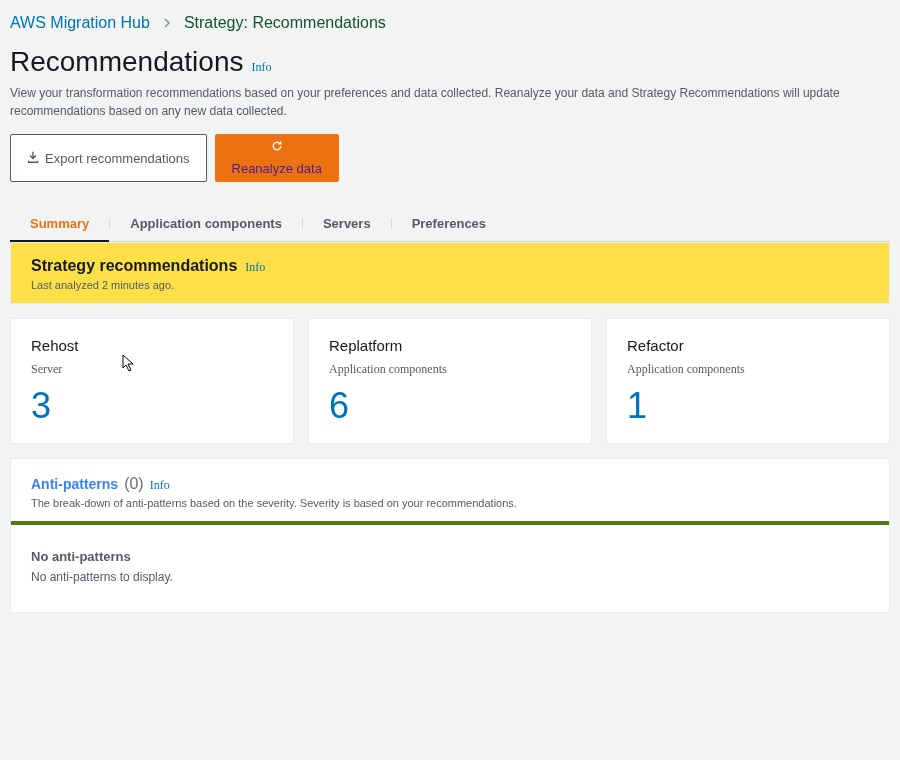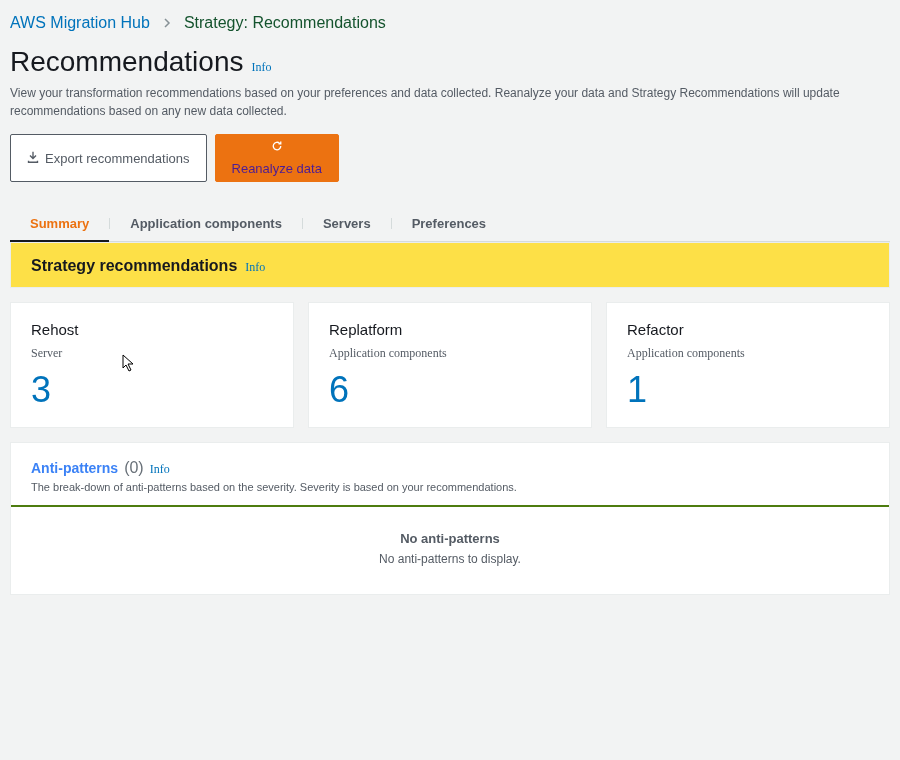--- a/index.html
+++ b/index.html
@@ -284,6 +284,7 @@
       <span class="panel-title">Strategy recommendations</span>
       <a class="info-link">Info</a>
     </div>
+    <div class="panel-subtitle">Last analyzed 2 minutes ago.</div>
   </div>
 </div>
 

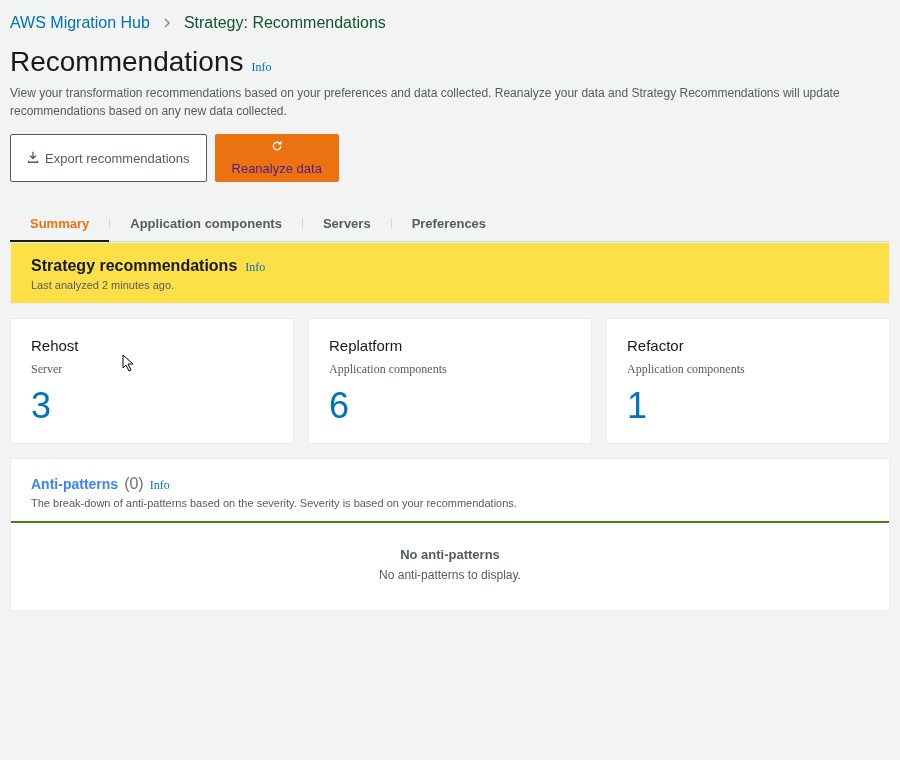--- a/index.html
+++ b/index.html
@@ -205,9 +205,9 @@
       margin-top: 4px;
     }
     .anti-body {
-      border-top: 2px solid #4d7c0f;
+      border-top: 4px solid #4d7c0f;
       padding: 24px 20px 28px 20px;
-      text-align: center;
+      text-align: left;
     }
     .anti-empty-title {
       font-size: 13px;

